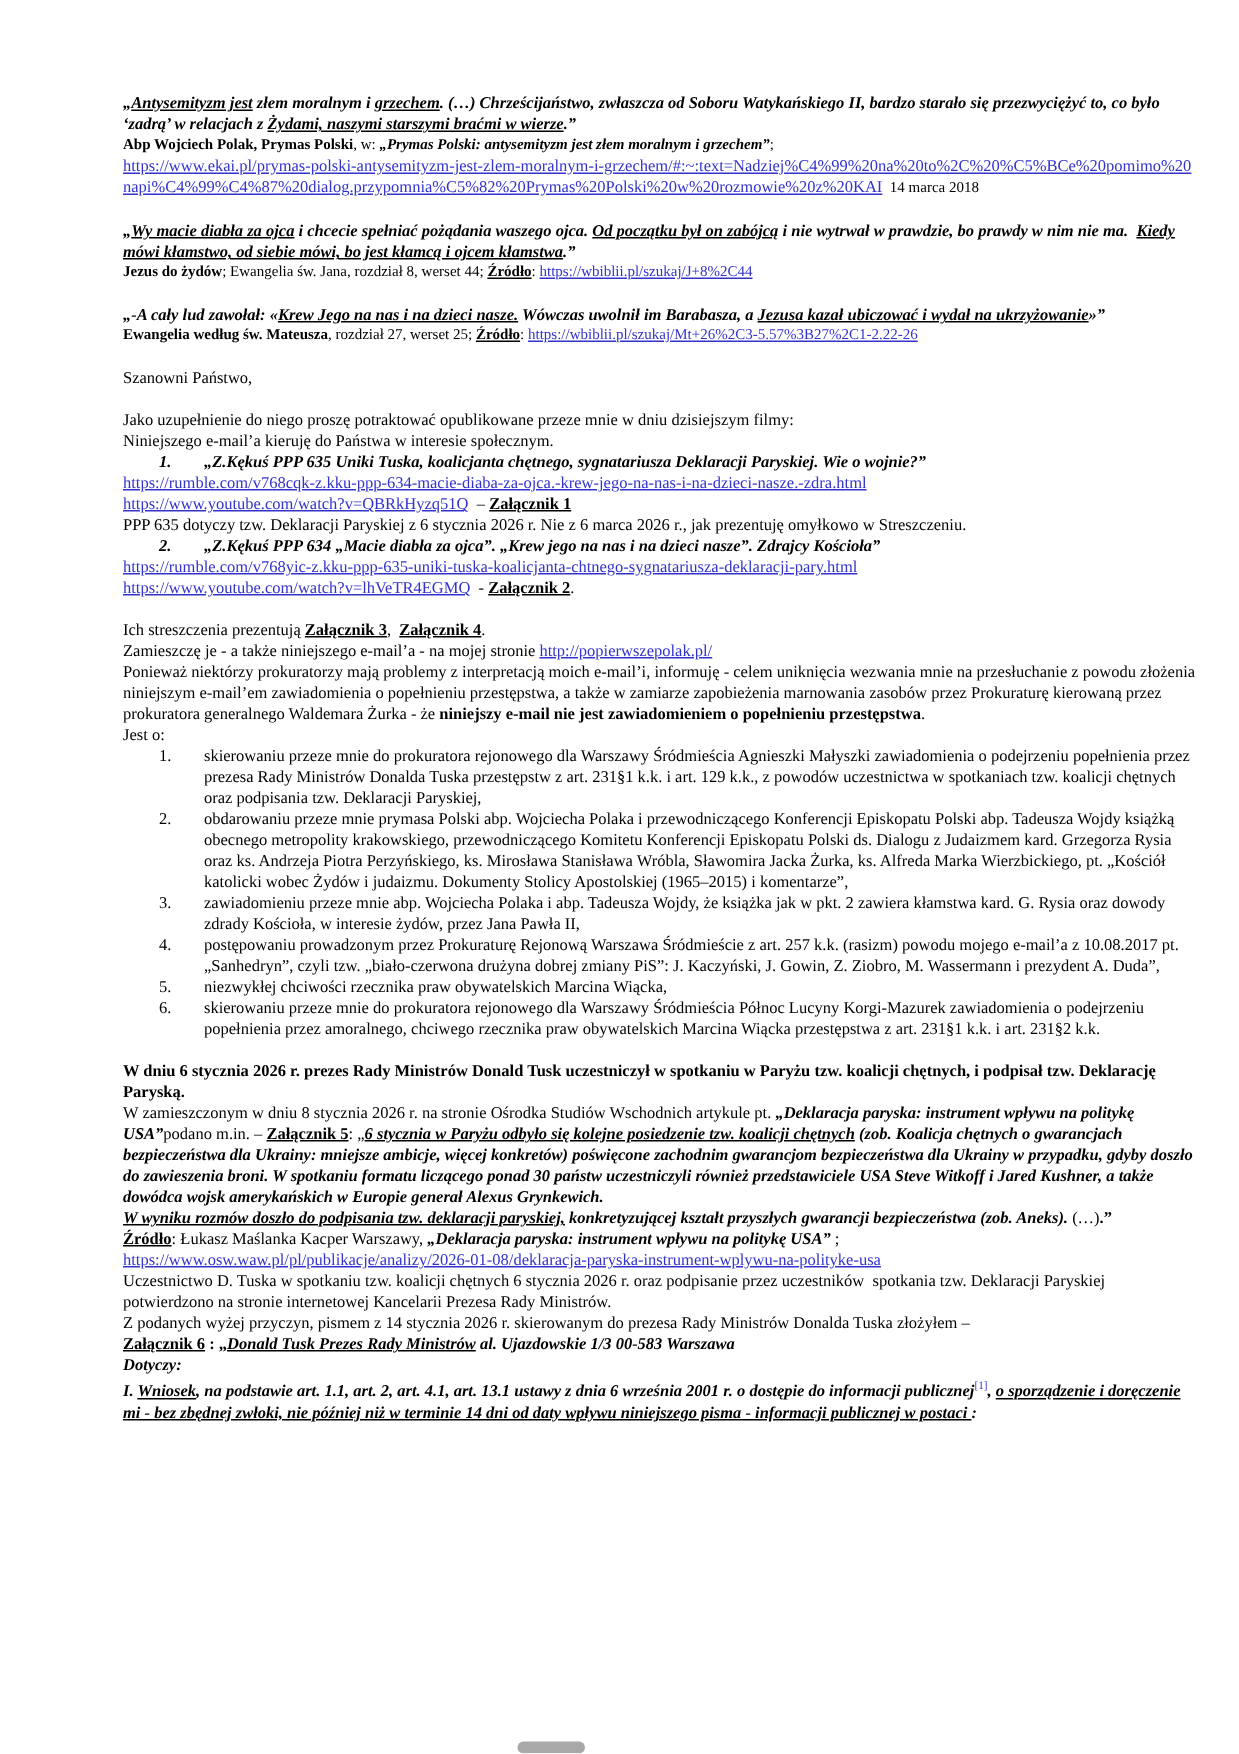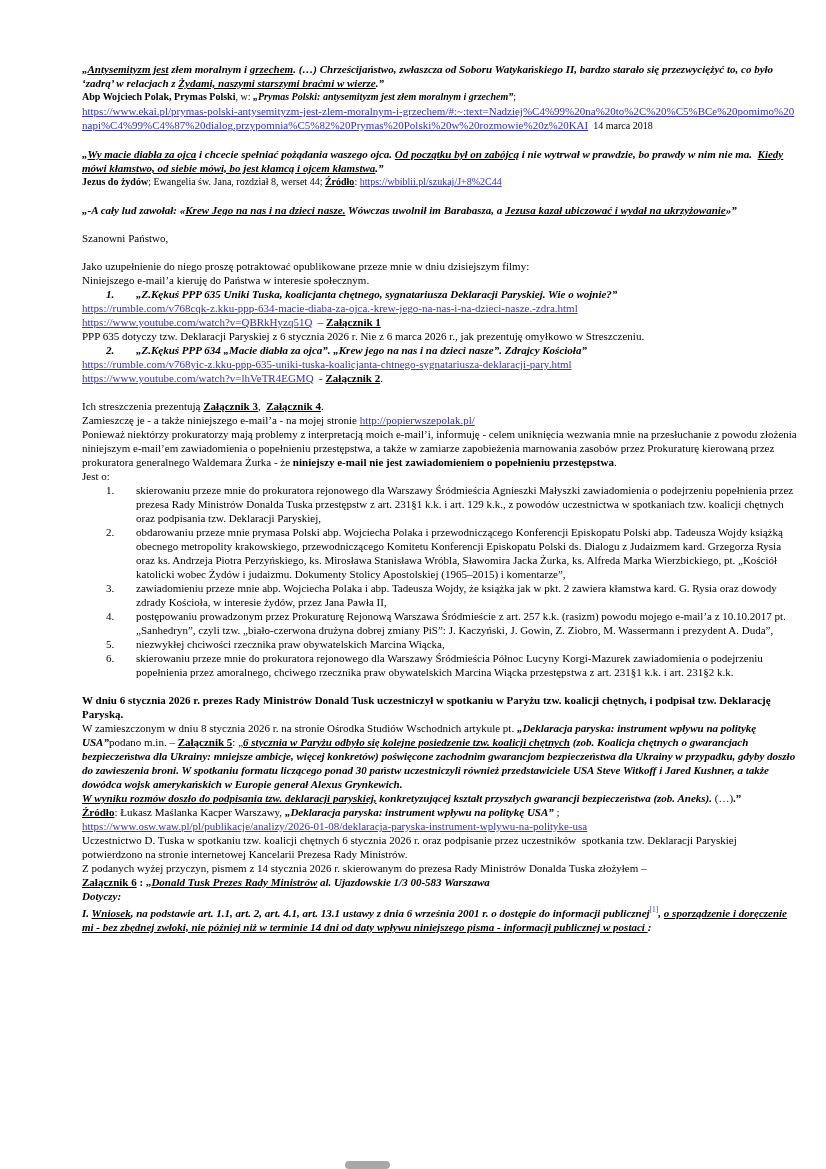--- a/index.html
+++ b/index.html
@@ -44,6 +44,7 @@
       <div class="block p sm"><span class="b">Jezus do żydów</span><span class="">; Ewangelia św. Jana, rozdział 8, werset 44; </span><span class="b u">Źródło</span><span class="">: </span><a class="link" href="#">https://wbiblii.pl/szukaj/J+8%2C44</a></div>
       <div class="block gap">&nbsp;</div>
       <div class="block p"><span class="b i">„-A cały lud zawołał: «</span><span class="b i u">Krew Jego na nas i na dzieci nasze.</span><span class="b i"> Wówczas uwolnił im Barabasza, a </span><span class="b i u">Jezusa kazał ubiczować i wydał na ukrzyżowanie</span><span class="b i">»”</span></div>
+      <div class="block p sm"><span class="b">Ewangelia według św. Mateusza</span><span class="">, rozdział 27, werset 25; </span><span class="b u">Źródło</span><span class="">: </span><a class="link" href="#">https://wbiblii.pl/szukaj/Mt+26%2C3-5.57%3B27%2C1-2.22-26</a></div>
       <div class="block gap">&nbsp;</div>
       <div class="block p"><span class="">Szanowni Państwo,</span></div>
       <div class="block gap">&nbsp;</div>

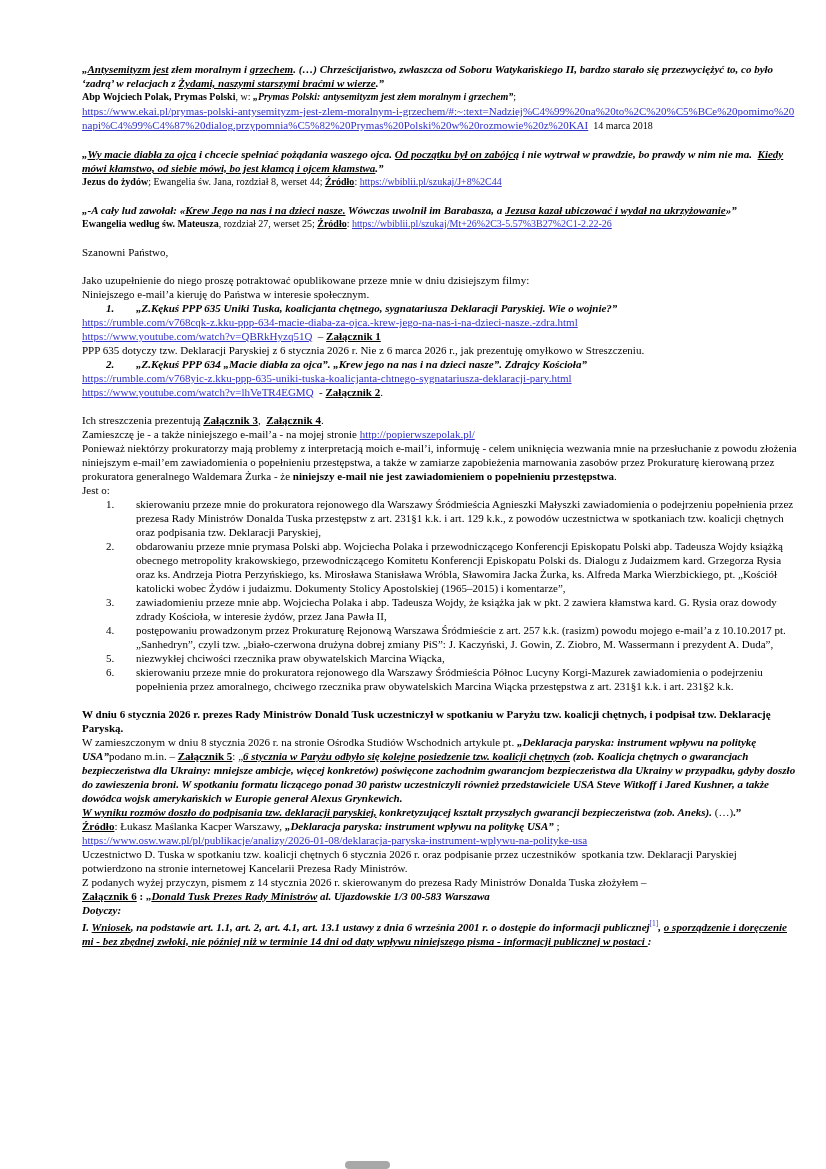--- a/index.html
+++ b/index.html
@@ -65,7 +65,7 @@
       <div class="block li"><span class="num">1.</span><span class="li-body"><span class="">skierowaniu przeze mnie do prokuratora rejonowego dla Warszawy Śródmieścia Agnieszki Małyszki zawiadomienia o podejrzeniu popełnienia przez prezesa Rady Ministrów Donalda Tuska przestępstw z art. 231§1 k.k. i art. 129 k.k., z powodów uczestnictwa w spotkaniach tzw. koalicji chętnych oraz podpisania tzw. Deklaracji Paryskiej,</span></span></div>
       <div class="block li"><span class="num">2.</span><span class="li-body"><span class="">obdarowaniu przeze mnie prymasa Polski abp. Wojciecha Polaka i przewodniczącego Konferencji Episkopatu Polski abp. Tadeusza Wojdy książką obecnego metropolity krakowskiego, przewodniczącego Komitetu Konferencji Episkopatu Polski ds. Dialogu z Judaizmem kard. Grzegorza Rysia oraz ks. Andrzeja Piotra Perzyńskiego, ks. Mirosława Stanisława Wróbla, Sławomira Jacka Żurka, ks. Alfreda Marka Wierzbickiego, pt. „Kościół katolicki wobec Żydów i judaizmu. Dokumenty Stolicy Apostolskiej (1965–2015) i komentarze”,</span></span></div>
       <div class="block li"><span class="num">3.</span><span class="li-body"><span class="">zawiadomieniu przeze mnie abp. Wojciecha Polaka i abp. Tadeusza Wojdy, że książka jak w pkt. 2 zawiera kłamstwa kard. G. Rysia oraz dowody zdrady Kościoła, w interesie żydów, przez Jana Pawła II,</span></span></div>
-      <div class="block li"><span class="num">4.</span><span class="li-body"><span class="">postępowaniu prowadzonym przez Prokuraturę Rejonową Warszawa Śródmieście z art. 257 k.k. (rasizm) powodu mojego e-mail’a z 10.10.2017 pt. „Sanhedryn”, czyli tzw. „biało-czerwona drużyna dobrej zmiany PiS”: J. Kaczyński, J. Gowin, Z. Ziobro, M. Wassermann i prezydent A. Duda”,</span></span></div>
+      <div class="block li"><span class="num">4.</span><span class="li-body"><span class="">postępowaniu prowadzonym przez Prokuraturę Rejonową Warszawa Śródmieście z art. 257 k.k. (rasizm) powodu mojego e-mail’a z 10.08.2017 pt. „Sanhedryn”, czyli tzw. „biało-czerwona drużyna dobrej zmiany PiS”: J. Kaczyński, J. Gowin, Z. Ziobro, M. Wassermann i prezydent A. Duda”,</span></span></div>
       <div class="block li"><span class="num">5.</span><span class="li-body"><span class="">niezwykłej chciwości rzecznika praw obywatelskich Marcina Wiącka,</span></span></div>
       <div class="block li"><span class="num">6.</span><span class="li-body"><span class="">skierowaniu przeze mnie do prokuratora rejonowego dla Warszawy Śródmieścia Północ Lucyny Korgi-Mazurek zawiadomienia o podejrzeniu popełnienia przez amoralnego, chciwego rzecznika praw obywatelskich Marcina Wiącka przestępstwa z art. 231§1 k.k. i art. 231§2 k.k.</span></span></div>
       <div class="block gap">&nbsp;</div>

